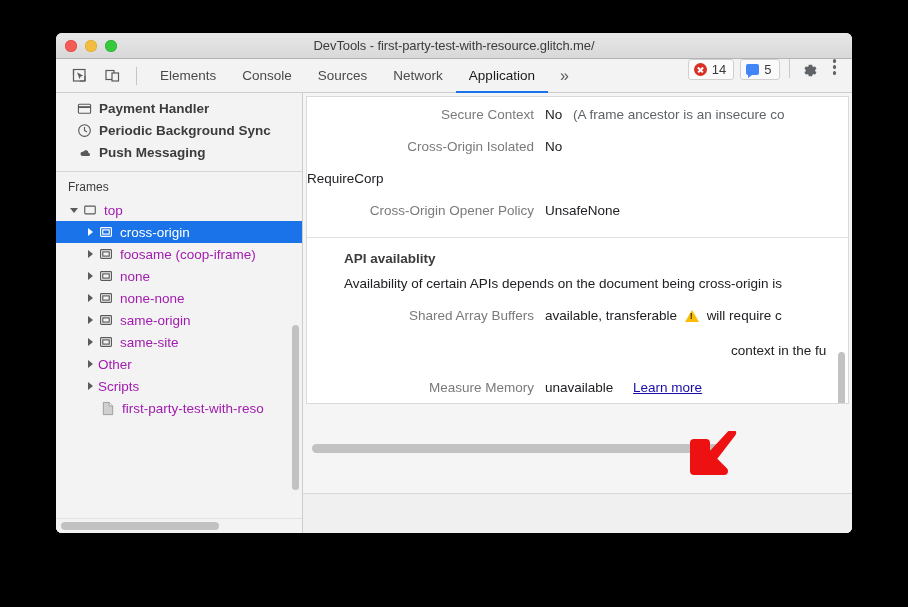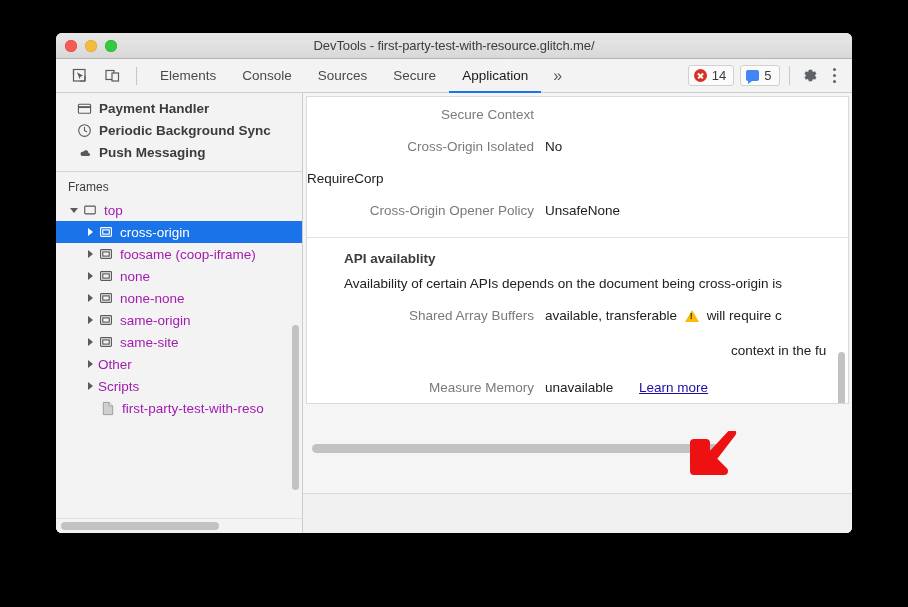--- a/index.html
+++ b/index.html
@@ -410,7 +410,7 @@
       <div class="tab">Elements</div>
       <div class="tab">Console</div>
       <div class="tab">Sources</div>
-      <div class="tab">Secure</div>
+      <div class="tab">Network</div>
       <div class="tab active">Application</div>
     </div>
     <div class="tab-more">»</div>

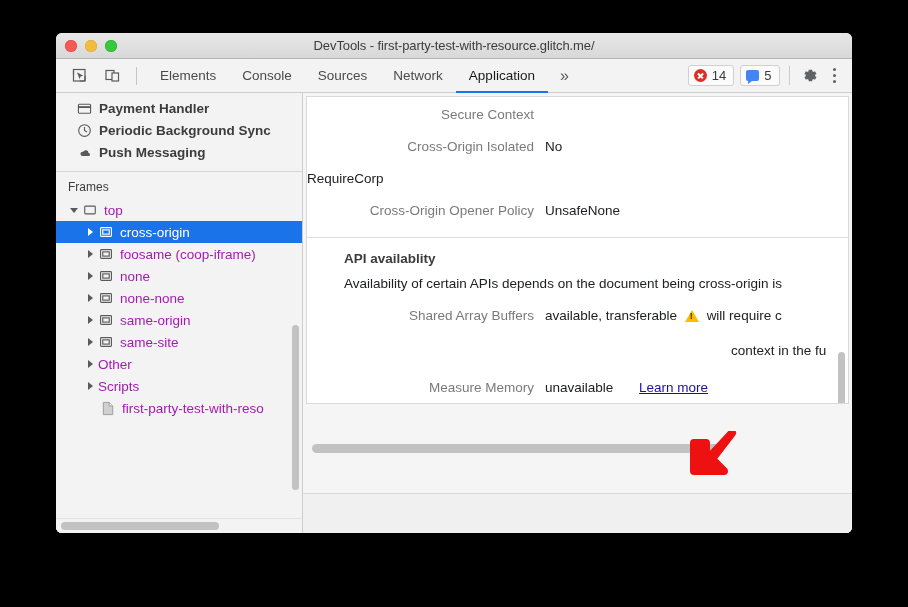--- a/index.html
+++ b/index.html
@@ -95,7 +95,7 @@
   }
   .toolbar-right {
     margin-left: auto;
-    display: flex; align-items: center;
+    display: flex; align-items: flex-start;
     padding-right: 10px;
     gap: 6px;
   }

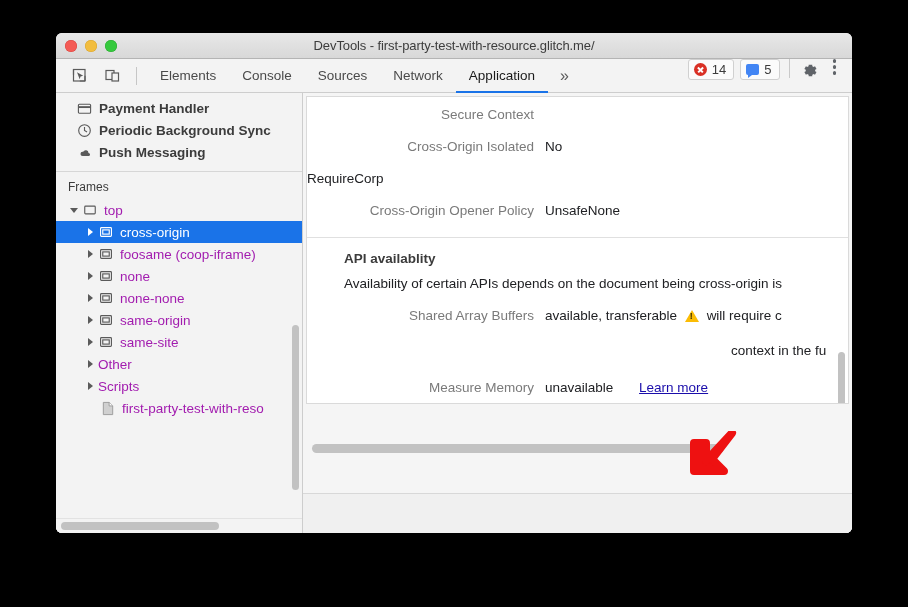--- a/index.html
+++ b/index.html
@@ -608,6 +608,10 @@
 
           <div class="detail-row">
             <div class="detail-label">Secure Context</div>
+            <div class="detail-value">
+              <span>No</span>
+              <span class="dim" style="margin-left:7px">(A frame ancestor is an insecure co</span>
+            </div>
           </div>
 
           <div class="detail-row">

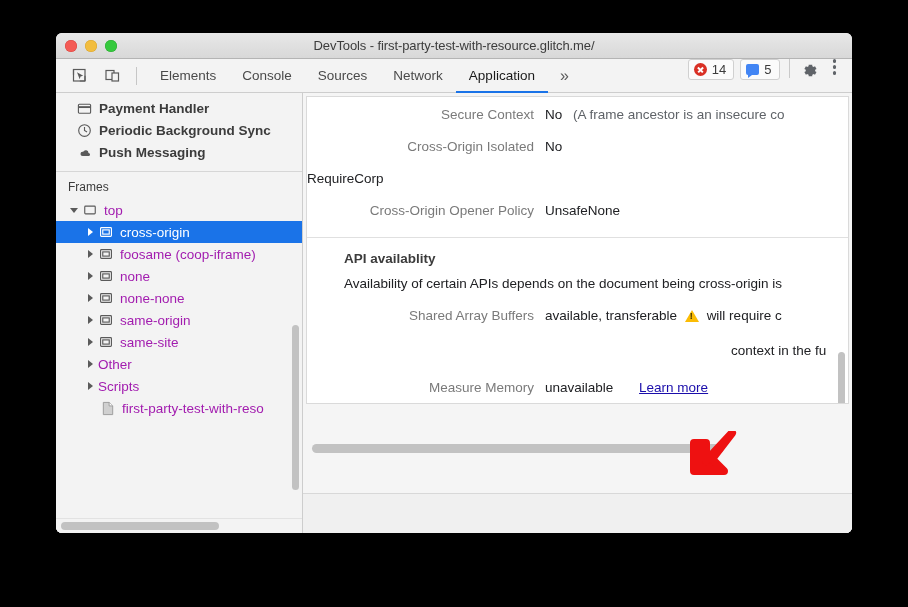--- a/index.html
+++ b/index.html
@@ -648,7 +648,7 @@
             <div class="detail-label">Measure Memory</div>
             <div class="detail-value">
               <span>unavailable</span>
-              <a class="learn" href="#" style="margin-left:22px">Learn more</a>
+              <a class="learn" href="#" style="margin-left:16px">Learn more</a>
             </div>
           </div>
 

